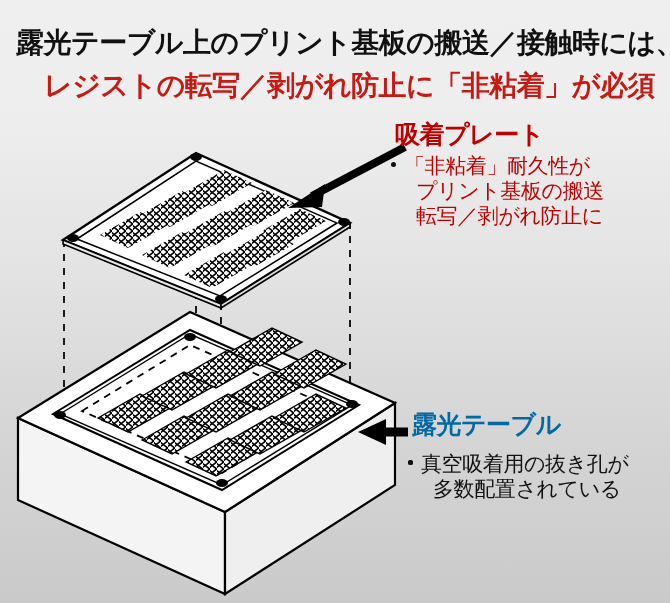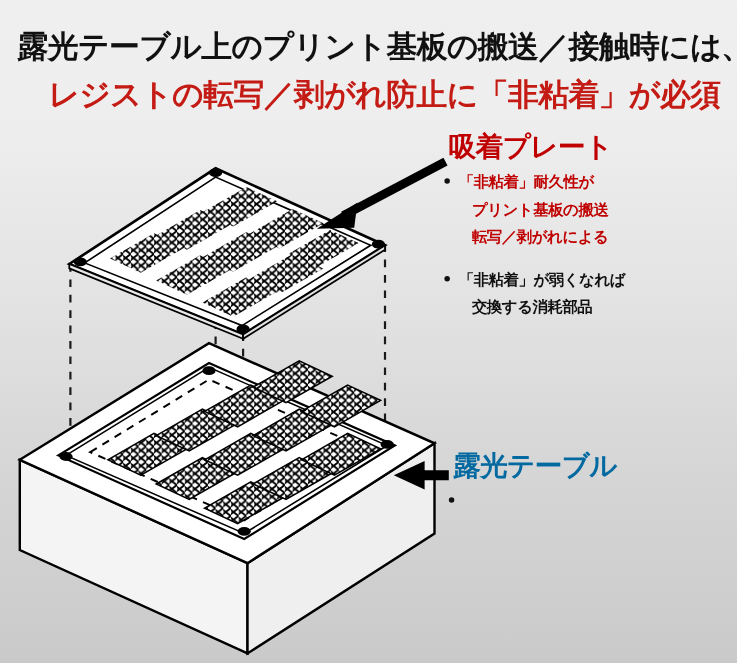--- a/index.html
+++ b/index.html
@@ -50,7 +50,7 @@
   .red-text{color:#c00000;}
   .black-text{color:#111111;}
 
-  #callout-plate{left:404px;top:122px;}
+  #callout-plate{left:391px;top:122px;}
   #callout-plate .callout-title{margin-left:4px;}
   #callout-table{left:408px;top:412px;}
   #callout-table .callout-title{margin-left:4px;}

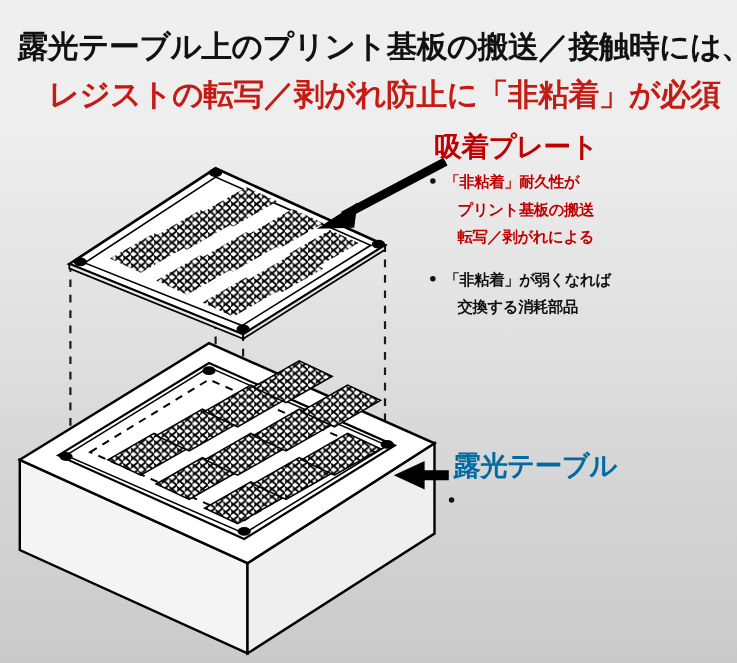--- a/index.html
+++ b/index.html
@@ -34,8 +34,8 @@
   .bullet{
     position:relative;
     padding-left:13px;
-    font-weight:700;
-    font-size:14px;
+    font-weight:400;
+    font-size:21px;
     line-height:25px;
     letter-spacing:-0.4px;
     white-space:nowrap;

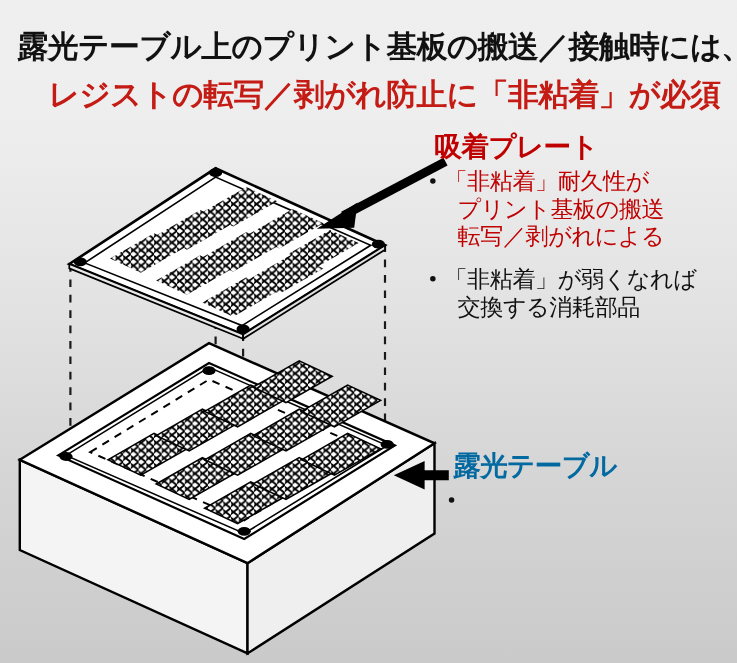--- a/index.html
+++ b/index.html
@@ -178,7 +178,7 @@
         <span class="dot"></span>
         <span>「非粘着」耐久性が</span>
         <span class="cont">プリント基板の搬送</span>
-        <span class="cont">転写／剥がれによる</span>
+        <span class="cont">転写／剥がれ防止に</span>
       </li>
       <li class="bullet black-text" style="margin-top:14px;">
         <span class="dot"></span>

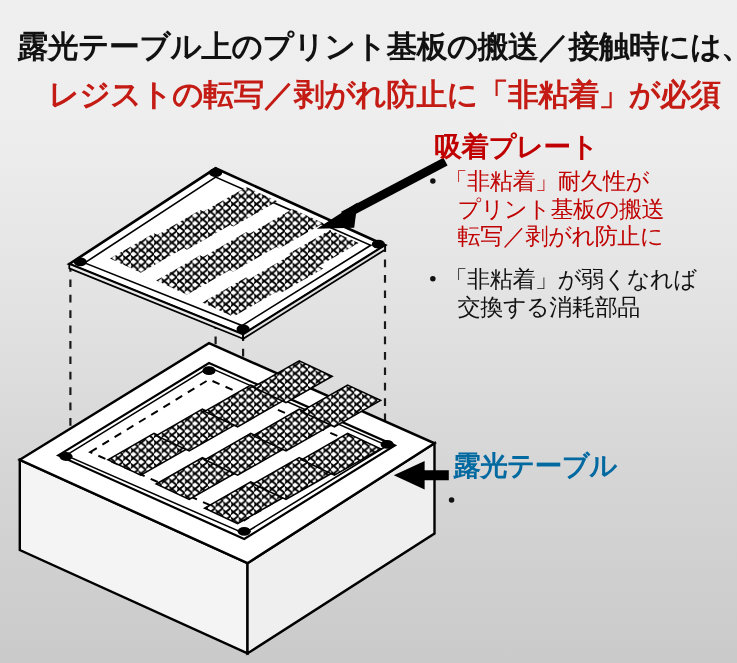--- a/index.html
+++ b/index.html
@@ -180,11 +180,6 @@
         <span class="cont">プリント基板の搬送</span>
         <span class="cont">転写／剥がれ防止に</span>
       </li>
-      <li class="bullet black-text" style="margin-top:14px;">
-        <span class="dot"></span>
-        <span>「非粘着」が弱くなれば</span>
-        <span class="cont">交換する消耗部品</span>
-      </li>
     </ul>
   </div>
 

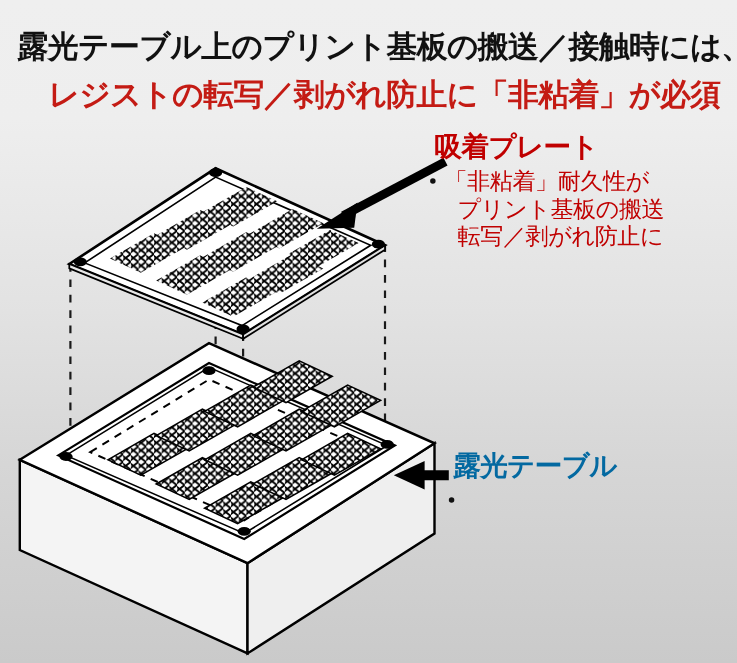--- a/index.html
+++ b/index.html
@@ -189,6 +189,11 @@
       <li class="bullet black-text">
         <span class="dot"></span>
       </li>
+      <li class="bullet black-text" style="margin-top:14px;">
+        <span class="dot"></span>
+        <span>真空吸着用の抜き孔が</span>
+        <span class="cont">多数配置されている</span>
+      </li>
     </ul>
   </div>
 

